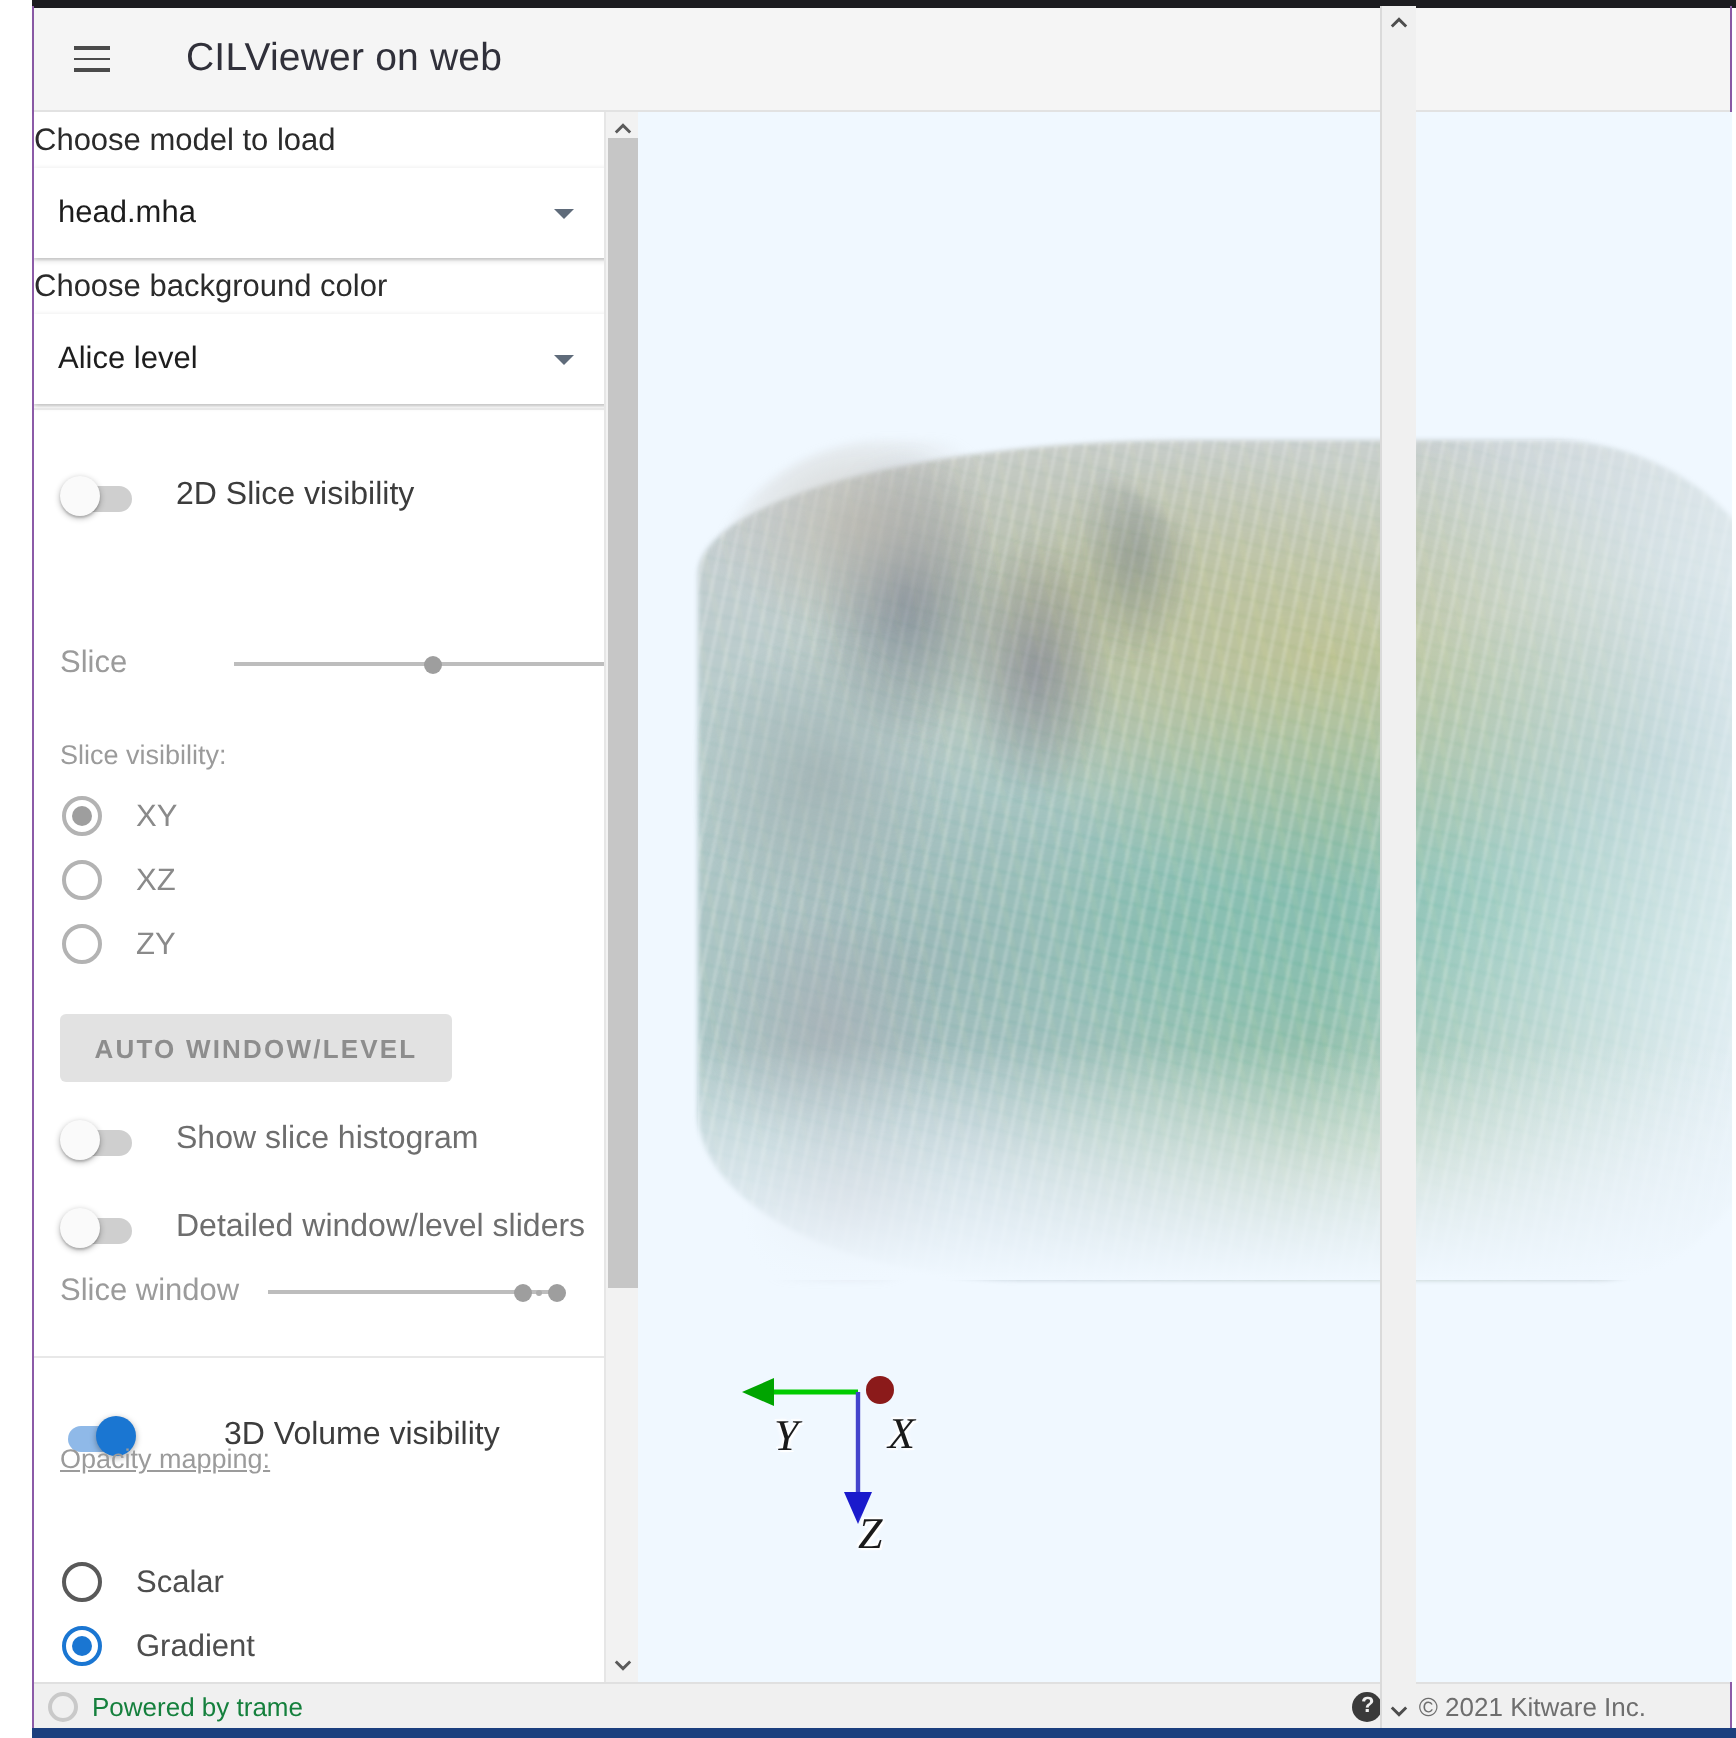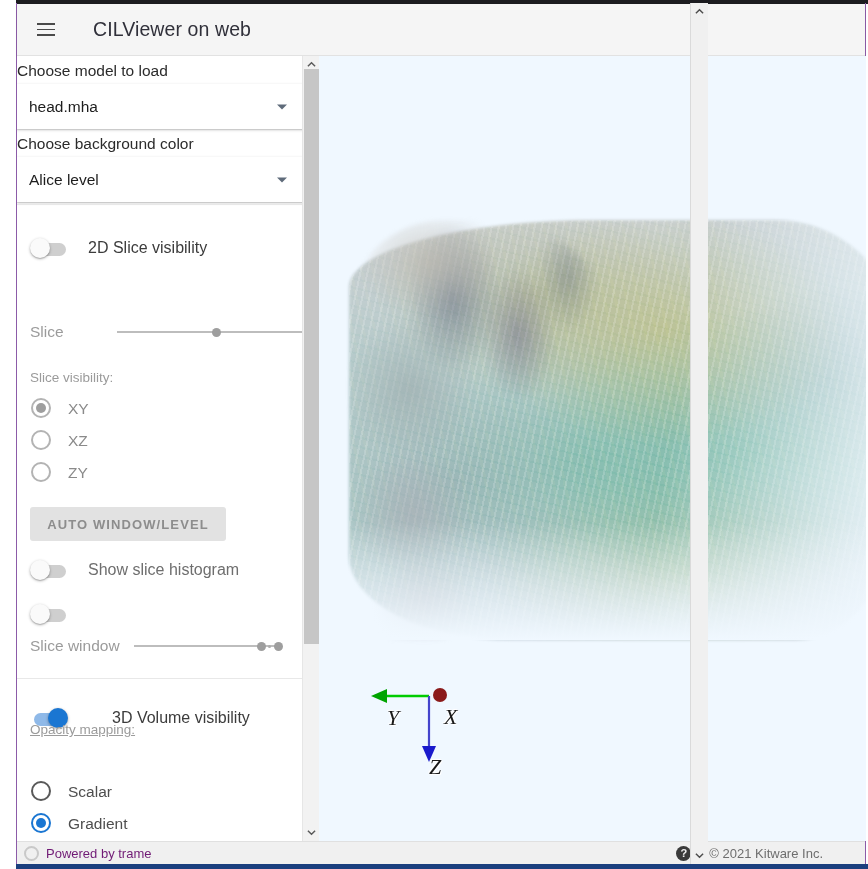--- a/index.html
+++ b/index.html
@@ -420,6 +420,7 @@
           <div class="track"></div>
           <div class="knob"></div>
         </div>
+        <div class="toggle-label">Detailed window/level sliders</div>
       </div>
 
       <div class="slider-row" id="slider-window" style="top:580px">

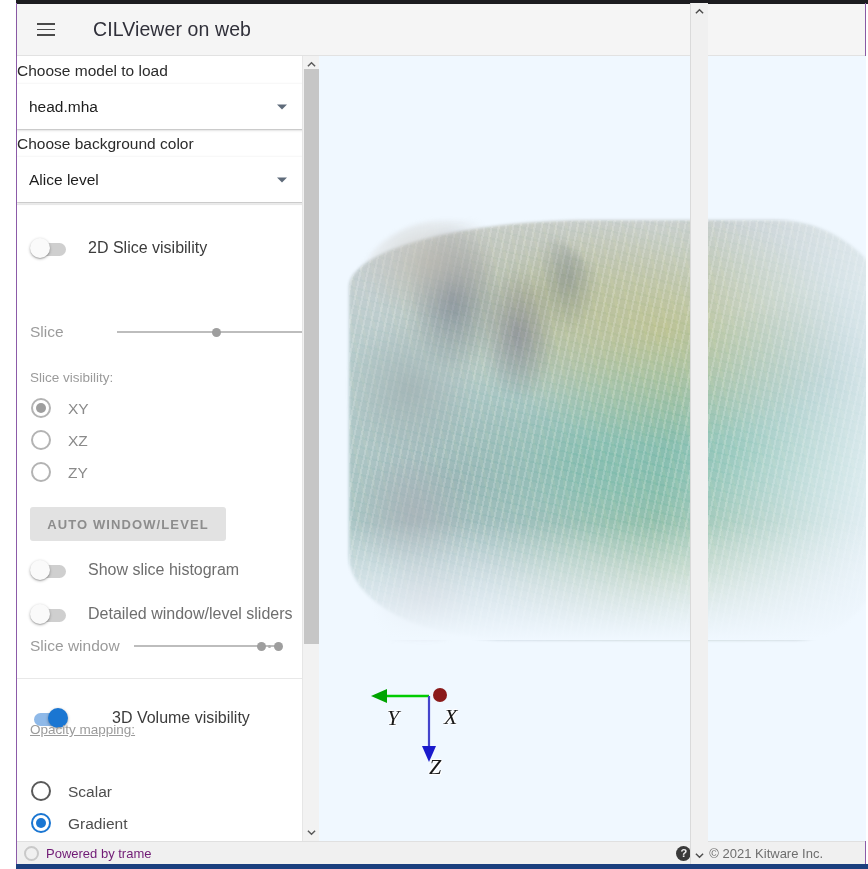--- a/index.html
+++ b/index.html
@@ -323,7 +323,7 @@
     width: 15px; height: 15px; border-radius: 50%;
     border: 2px solid #c9c9c9; margin-left: 7px; flex: 0 0 auto;
   }
-  #powered-text { font-size: 13px; color: #701a75; margin-left: 7px; }
+  #powered-text { font-size: 13px; color: #15803d; margin-left: 7px; }
   #footer-right { margin-left: auto; display: flex; align-items: center; margin-right: 42px; }
   #help-icon {
     width: 15px; height: 15px; border-radius: 50%;

